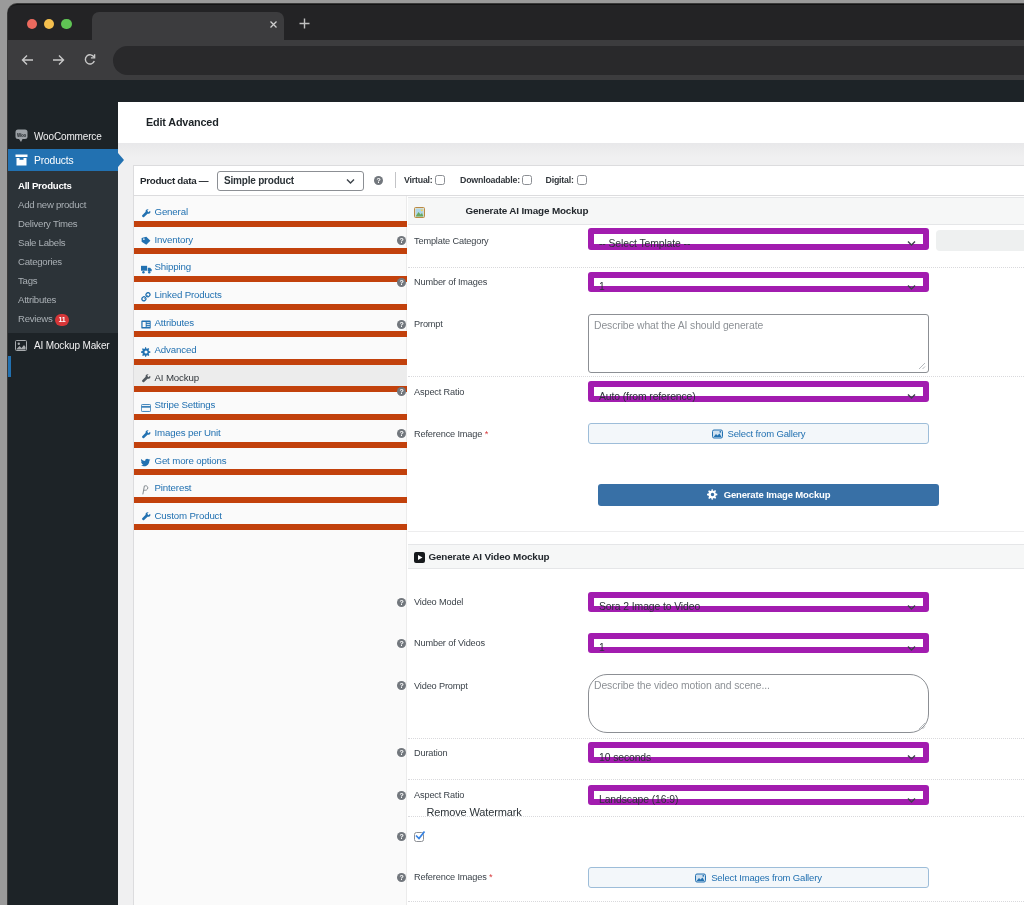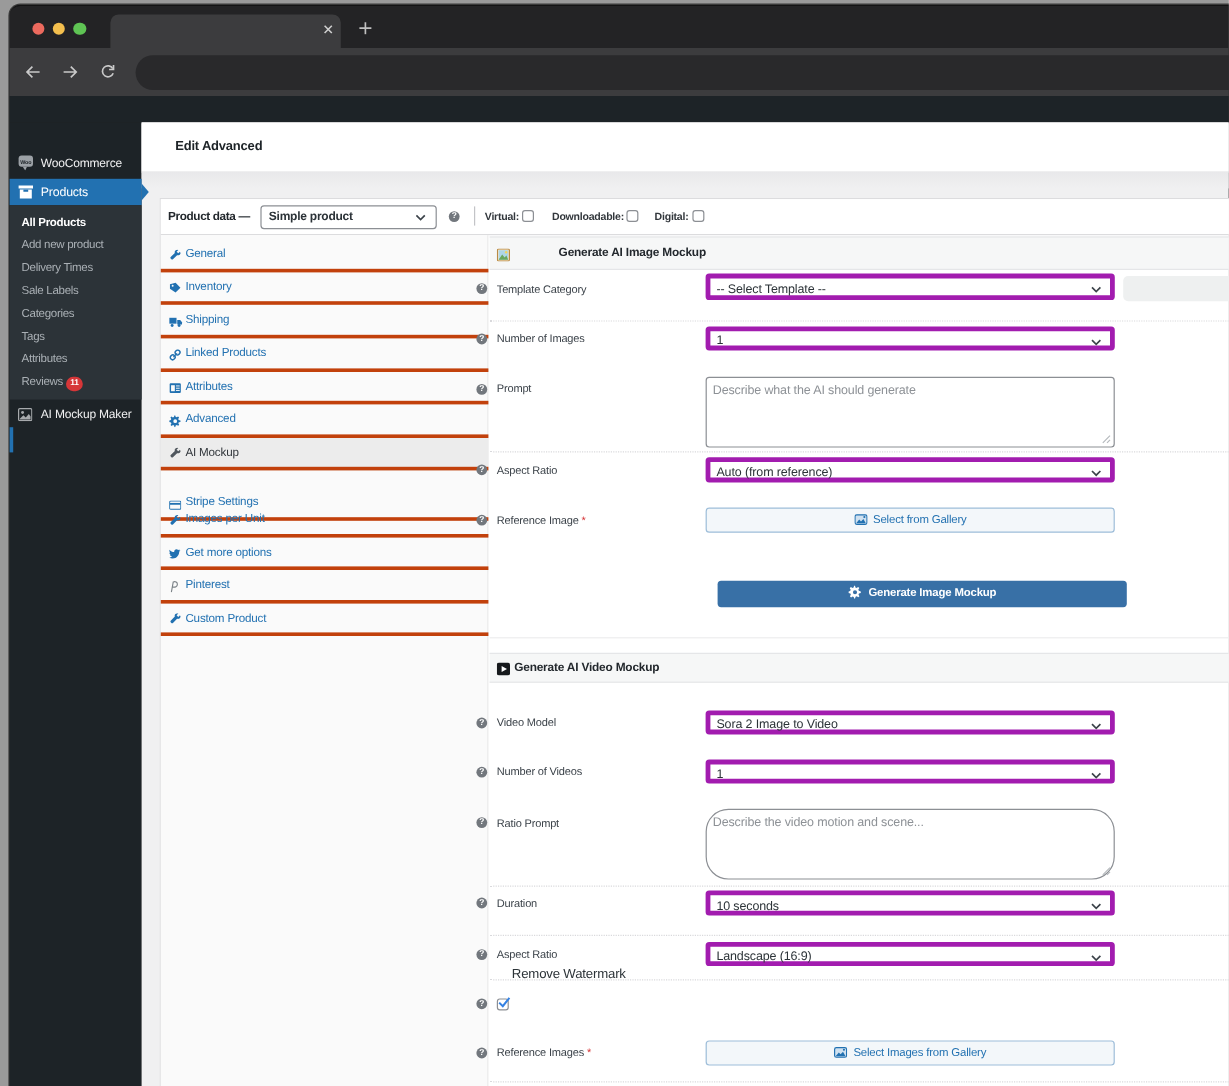--- a/index.html
+++ b/index.html
@@ -20,7 +20,7 @@
 #tabcol { left:134px; top:196px; width:273px; height:709px; background:#fafafa; border-right:1px solid #ebebeb; }
 .menu-t { color:#f0f0f1; font-size:10px; }
 .sub-t { color:#aab0b5; font-size:9.6px; letter-spacing:-0.25px; }
-.tabitem { left:134px; width:273px; height:27.6px; border-bottom:3px solid #c2410c; }
+.tabitem { left:134px; width:273px; height:27.6px; border-bottom:6px solid #c2410c; }
 .tabtxt { position:absolute; left:20.5px; top:7px; font-size:9.7px; color:#2271b1; }
 .tabico { position:absolute; left:6.5px; top:5.5px; }
 .lbl { position:absolute; left:414px; height:12px; line-height:12px; font-size:9.2px; color:#3c434a; }

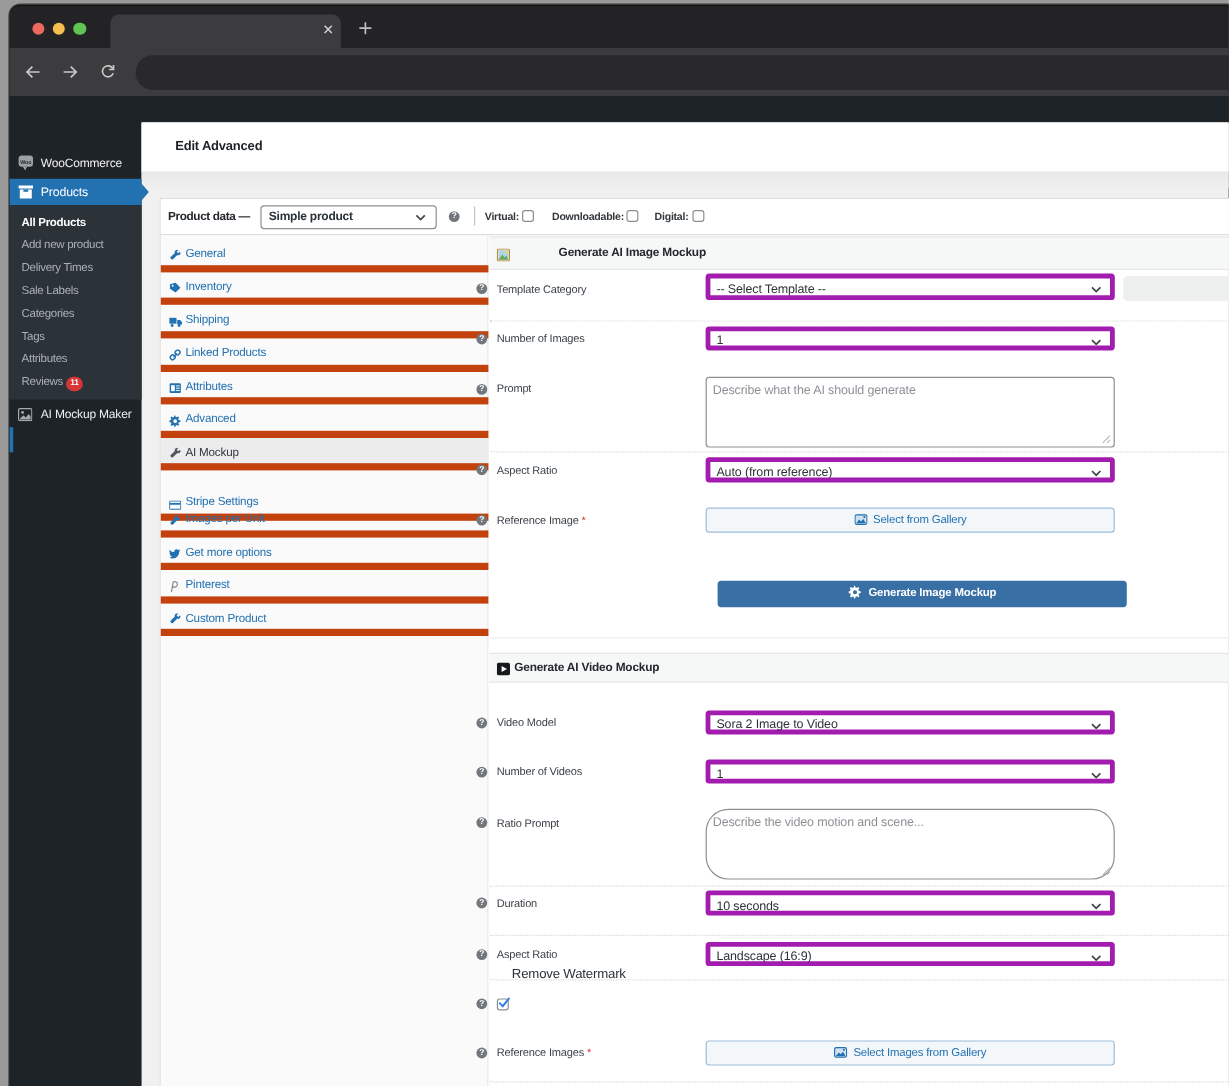--- a/index.html
+++ b/index.html
@@ -25,7 +25,7 @@
 .tabico { position:absolute; left:6.5px; top:5.5px; }
 .lbl { position:absolute; left:414px; height:12px; line-height:12px; font-size:9.2px; color:#3c434a; }
 .help { position:absolute; left:397px; width:9px; height:9px; border-radius:50%; background:#72777d; color:#fff; font-size:7px; font-weight:bold; text-align:center; line-height:9.5px; }
-.sel { position:absolute; left:588px; width:341px; height:20px; border:4px solid #a21caf; border-radius:3px; background:#fff; font-size:10.4px; color:#2c3338; line-height:18px; padding-left:5px; letter-spacing:-0.1px; }
+.sel { position:absolute; left:588px; width:341px; height:20px; border:6px solid #a21caf; border-radius:3px; background:#fff; font-size:10.4px; color:#2c3338; line-height:18px; padding-left:5px; letter-spacing:-0.1px; }
 .sel svg { position:absolute; right:7px; top:6px; }
 .ta { position:absolute; left:588px; width:341px; border:1px solid #8c8f94; border-radius:3px; background:#fff; font-size:10.4px; color:#8d9196; padding:5px 0 0 5px; letter-spacing:-0.1px; }
 .sep { position:absolute; left:408px; right:0; border-top:1px dotted #d9d9dc; }

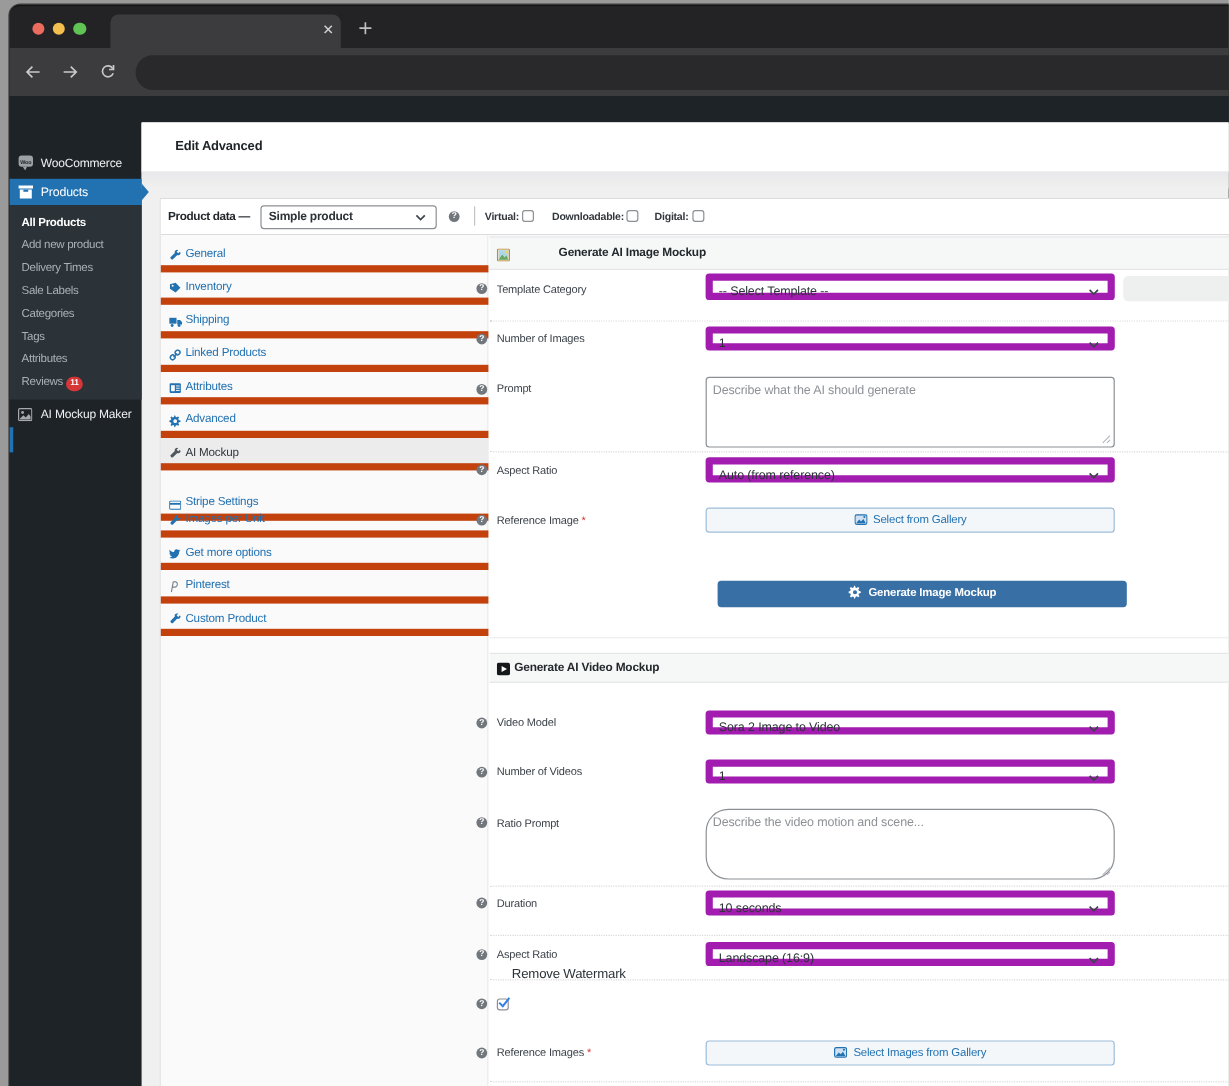--- a/index.html
+++ b/index.html
@@ -169,7 +169,7 @@
         </svg></span>
       <span class="tabtxt" style="color:#32373c;">AI Mockup</span>
     </div>
-<div class="abs tabitem" style="top:392.4px;margin-top:14px;">
+<div class="abs tabitem" style="top:392.4px;">
       <span class="tabico"><svg width="10" height="8" viewBox="0 0 16 12">
           <rect x="0.5" y="0.5" width="15" height="11" rx="1.5" fill="none" stroke="#2271b1" stroke-width="1.4"></rect>
           <rect x="1" y="3" width="14" height="2.4" fill="#2271b1"></rect>

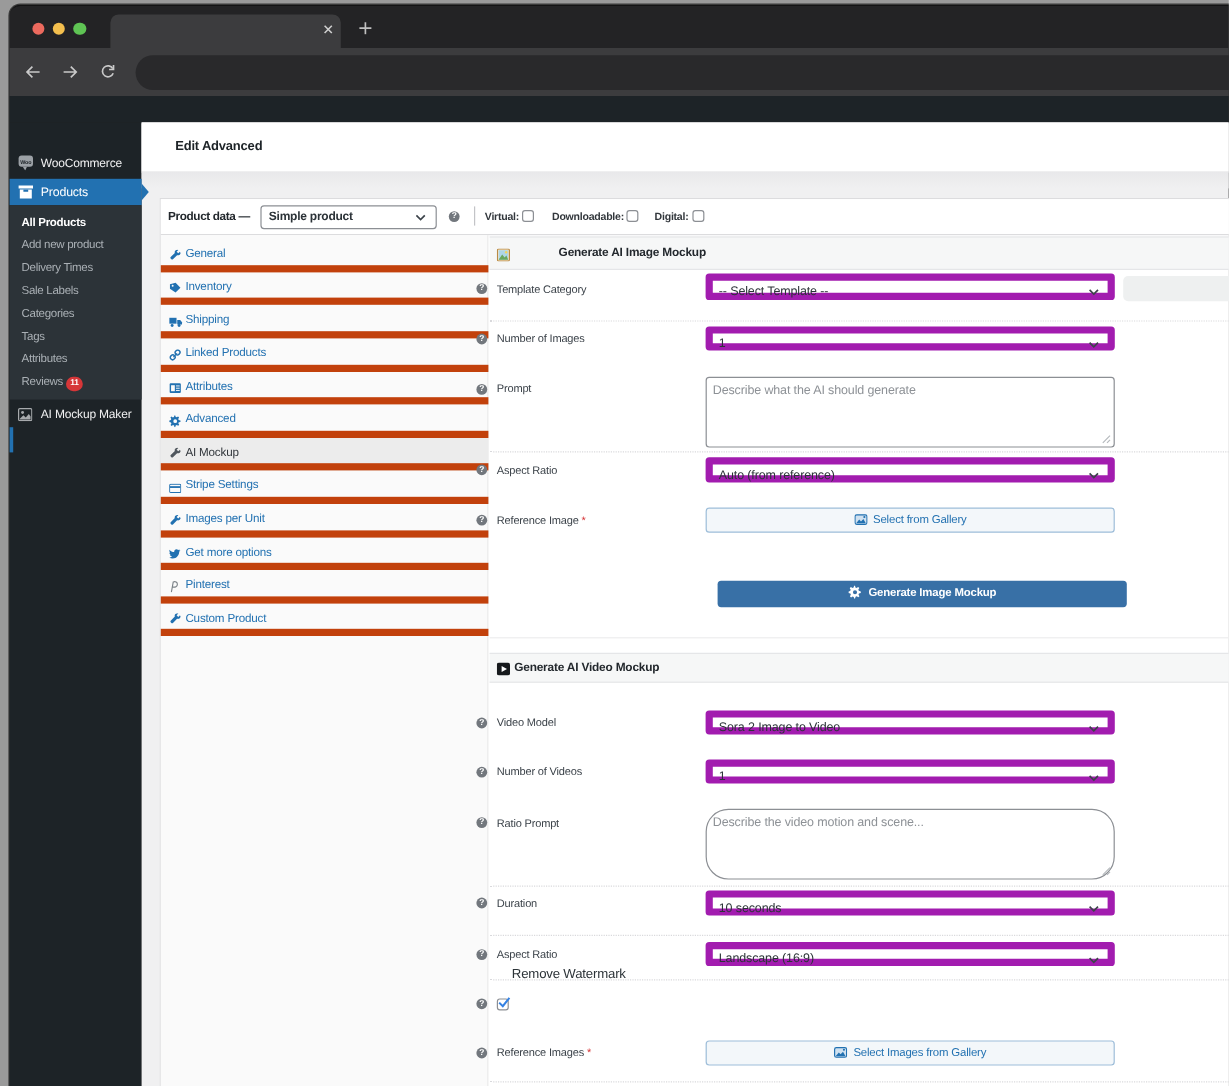--- a/index.html
+++ b/index.html
@@ -264,7 +264,7 @@
       <path d="M1 1.5 L4.5 5 L8 1.5" stroke="#3c434a" stroke-width="1.4" fill="none"></path>
     </svg></div>
 <div class="help" style="top:681px;">?</div>
-<div class="lbl" style="top:679.5px;">Ratio Prompt</div>
+<div class="lbl" style="top:679.5px;">Video Prompt</div>
 <div class="ta" style="top:674px;height:59px;border-radius:19px;">Describe the video motion and scene...<svg style="position:absolute;right:2px;bottom:2px" width="8" height="8">
       <path d="M7 1 L1 7 M7 4.5 L4.5 7" stroke="#b5b9bd" stroke-width="1"></path>
     </svg></div>

